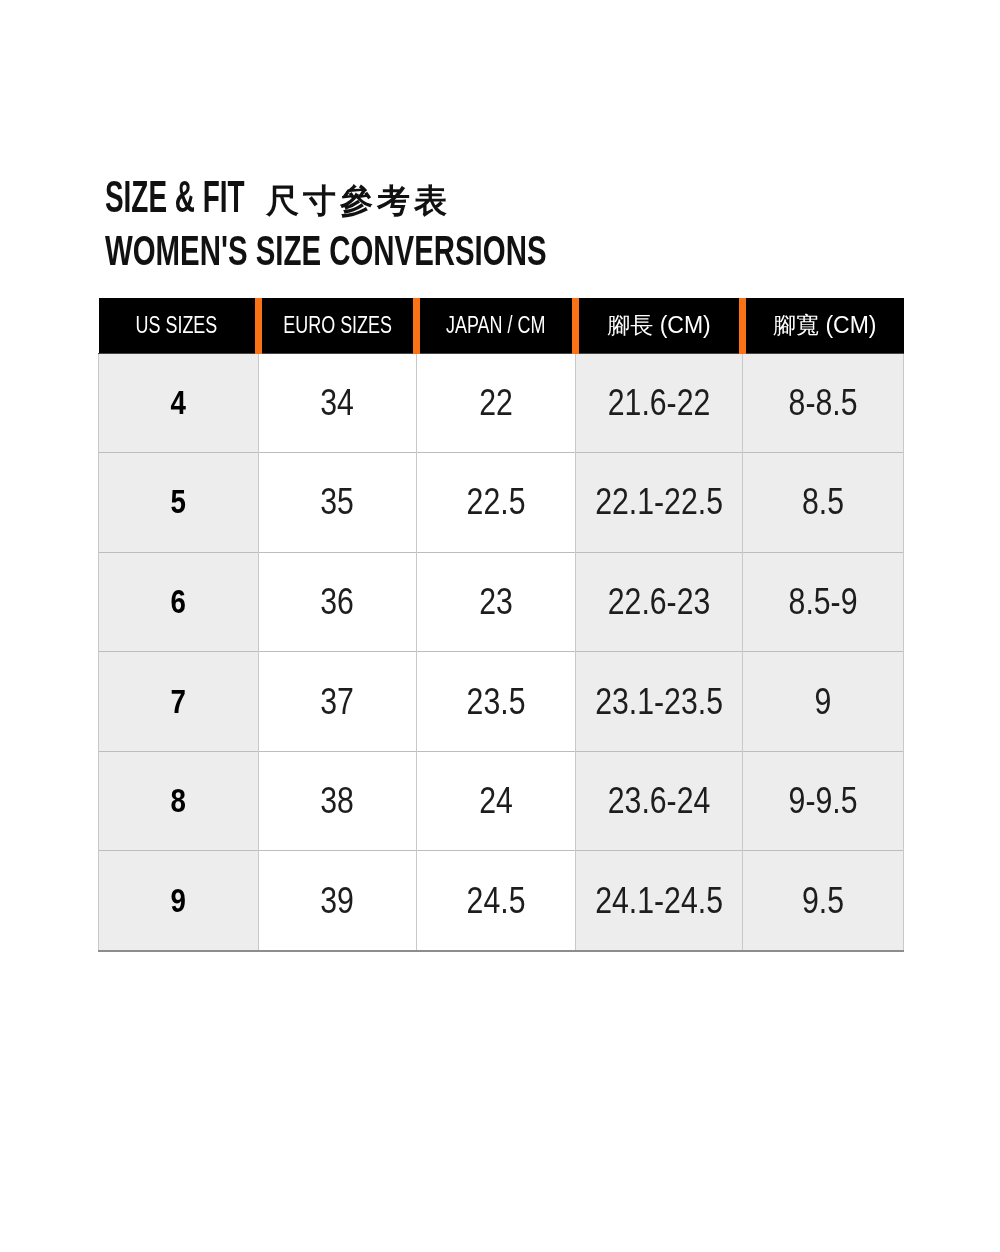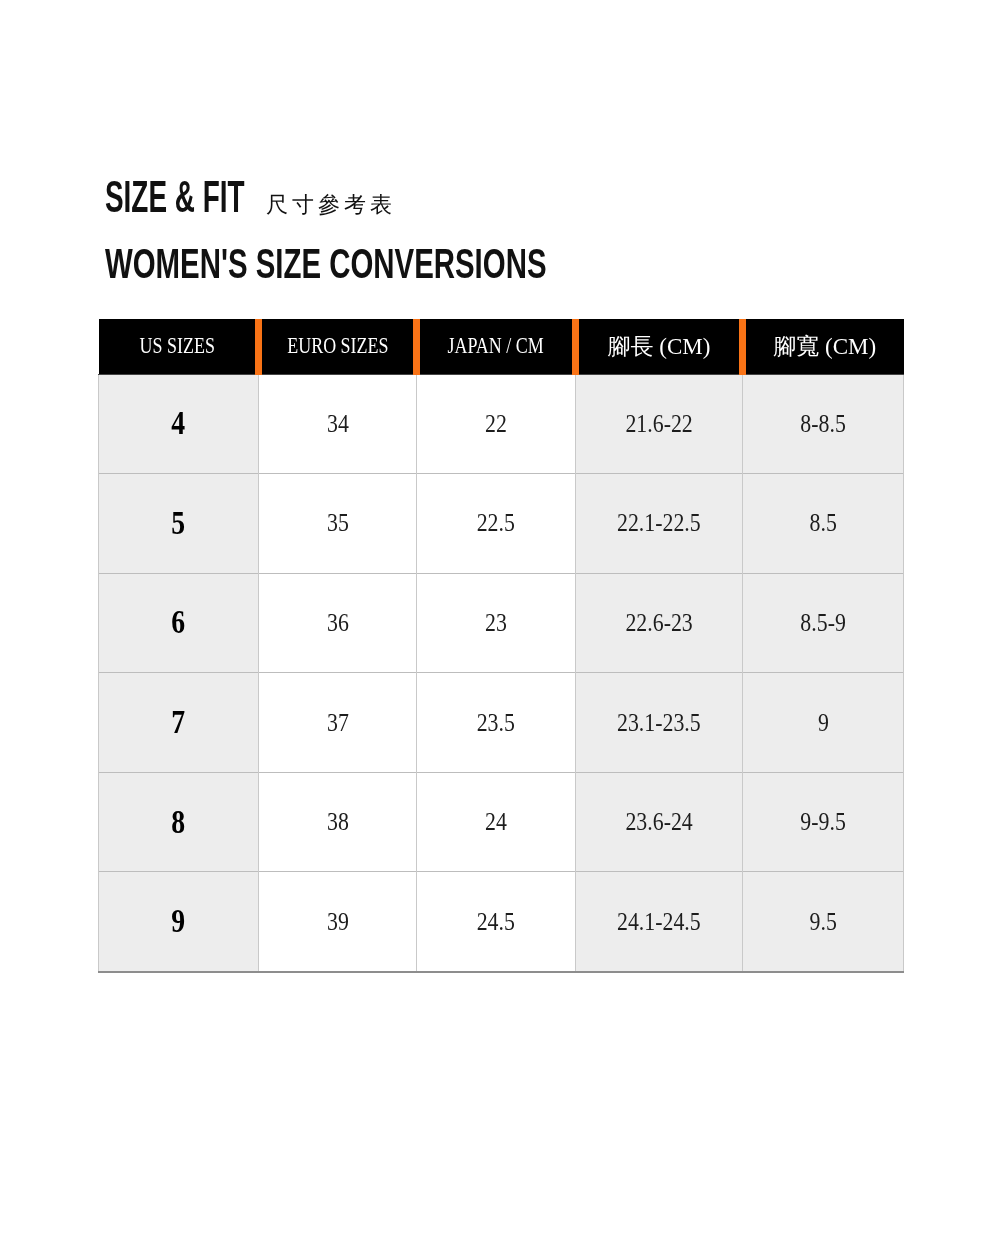--- a/index.html
+++ b/index.html
@@ -40,8 +40,8 @@
   }
   .zh-title{
     display:inline-block;
-    font-size:22px;
-    font-weight:normal;
+    font-size:33px;
+    font-weight:bold;
     margin-left:-64px;
     letter-spacing:4px;
     vertical-align:baseline;

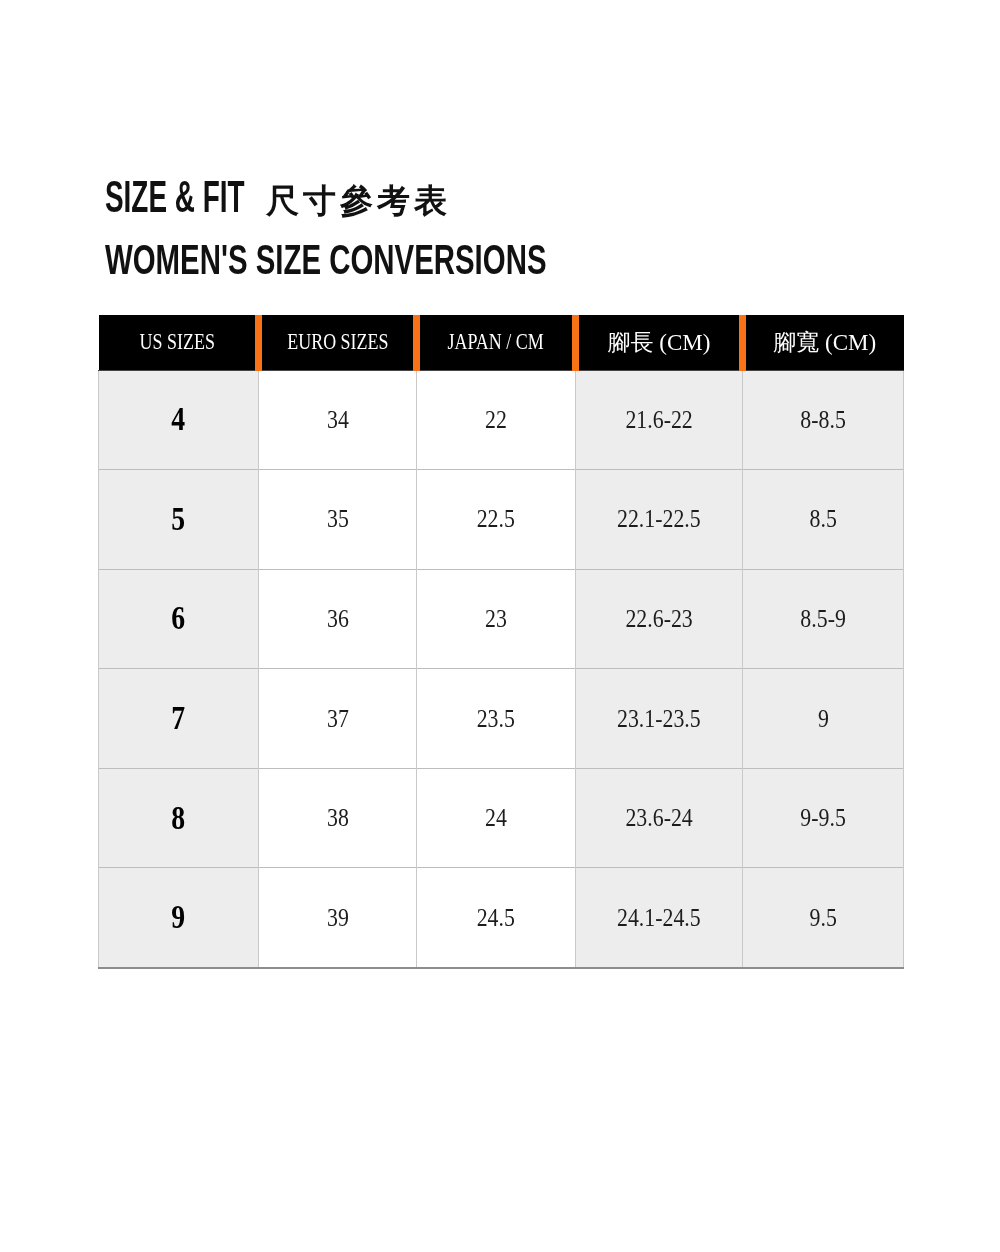--- a/index.html
+++ b/index.html
@@ -48,7 +48,7 @@
   }
   h2{
     margin-left:7px;
-    margin-top:15px;
+    margin-top:6px;
     font-size:42px;
     line-height:44px;
     font-weight:bold;

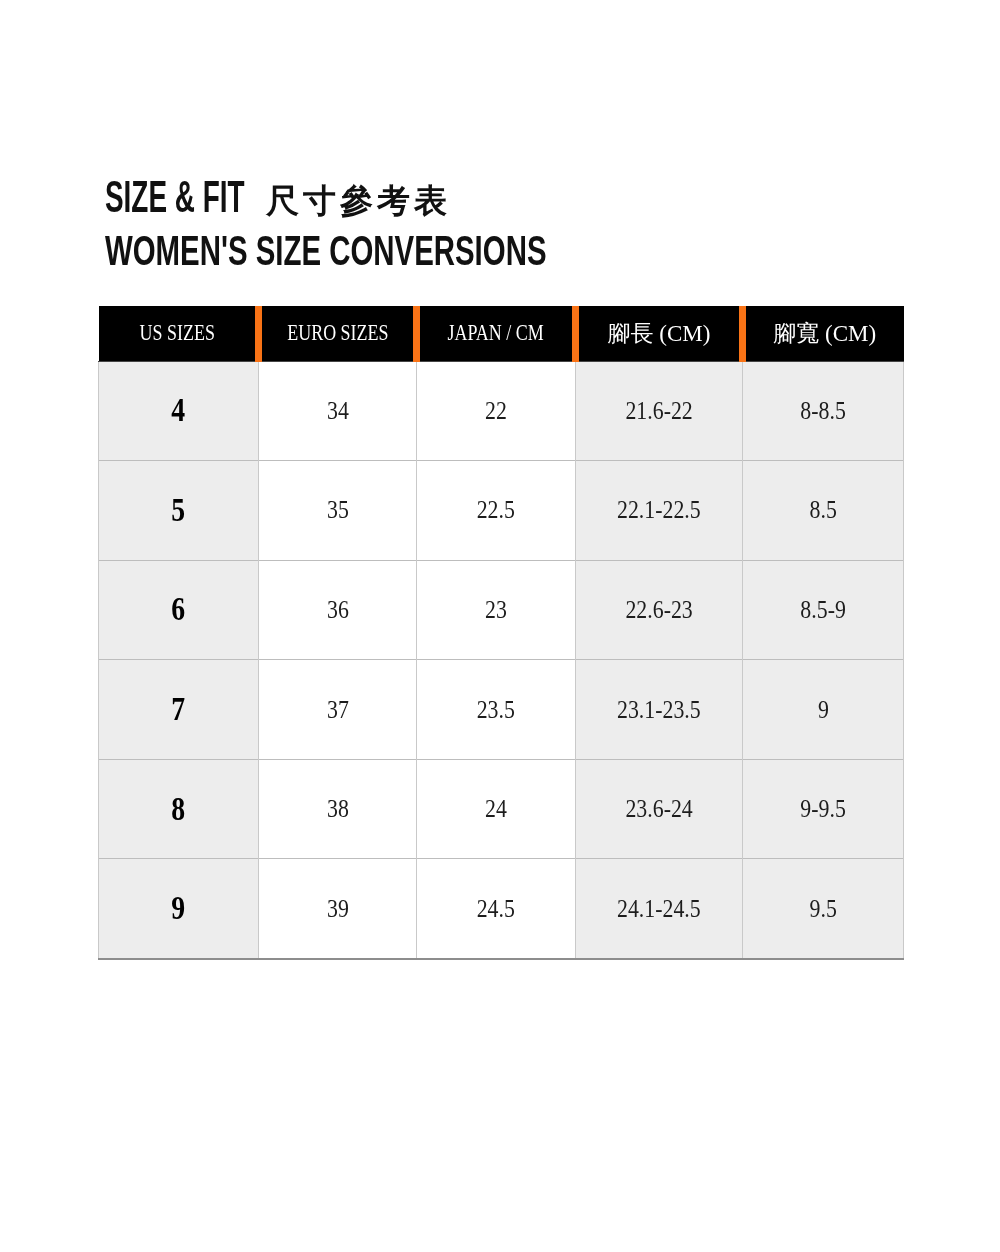--- a/index.html
+++ b/index.html
@@ -63,11 +63,10 @@
 
   
   table{
-    margin-top:33px;
+    margin-top:25px;
     border-collapse:collapse;
     table-layout:fixed;
     width:805px;
-    font-family:Liberation Serif, serif;
   }
   col.c0{width:160px;}
   col.c1{width:158px;}

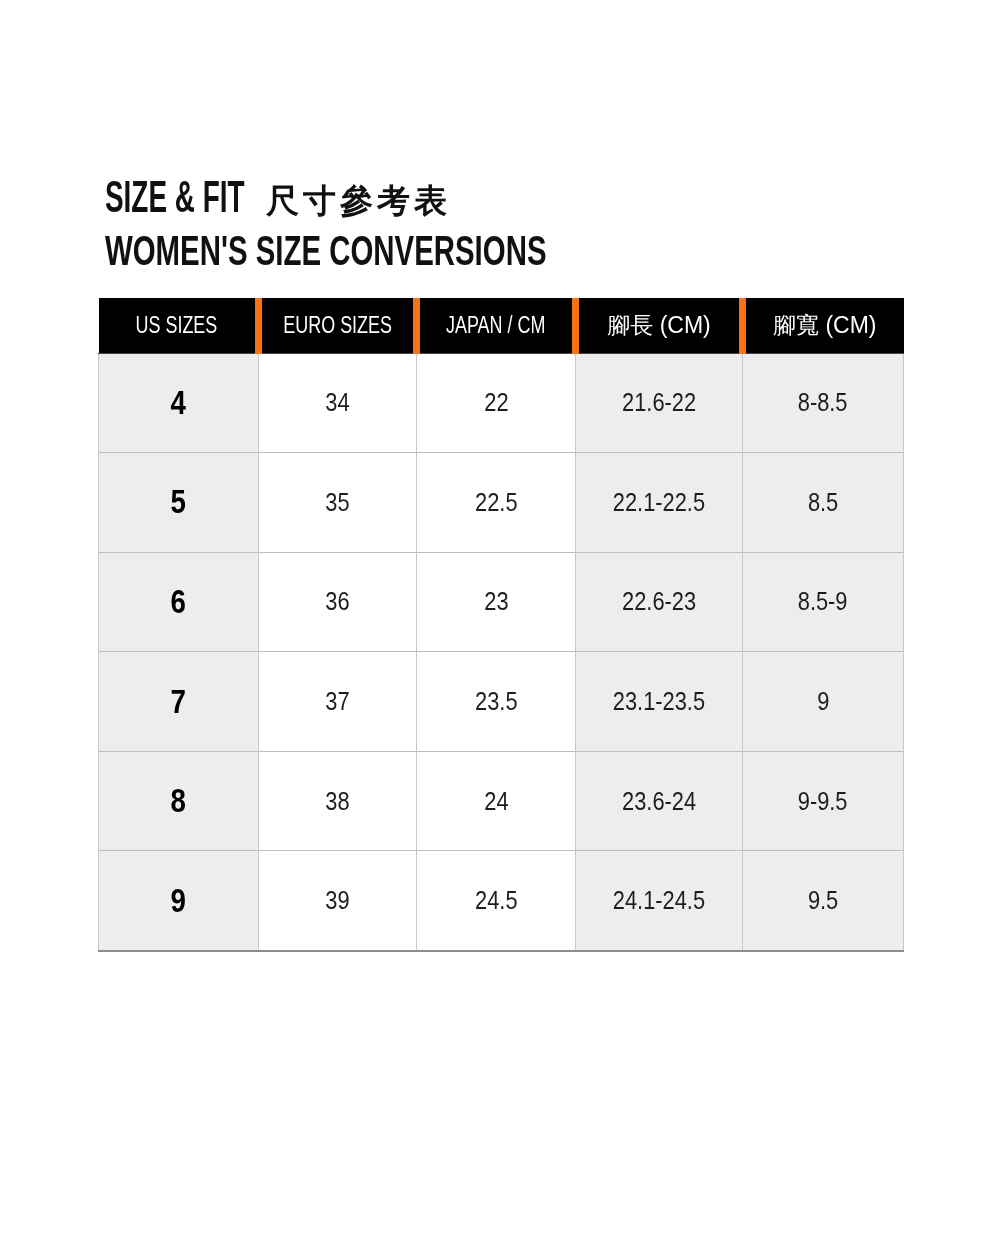--- a/index.html
+++ b/index.html
@@ -91,7 +91,7 @@
     height:99.6px;
     text-align:center;
     vertical-align:middle;
-    font-size:26px;
+    font-size:36px;
     background:var(--white-cell-bg);
     border-left:1px solid var(--border);
     border-right:1px solid var(--border);

